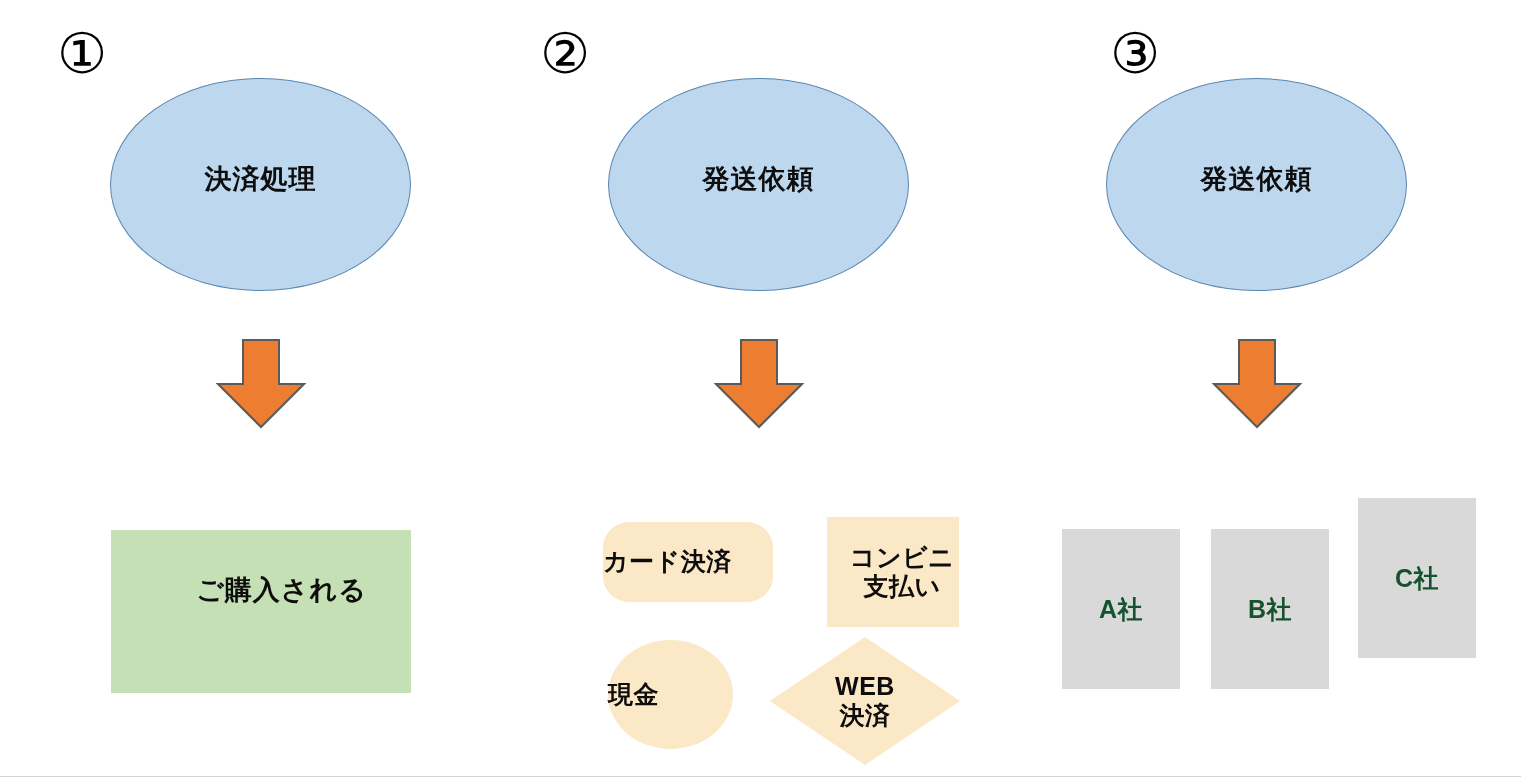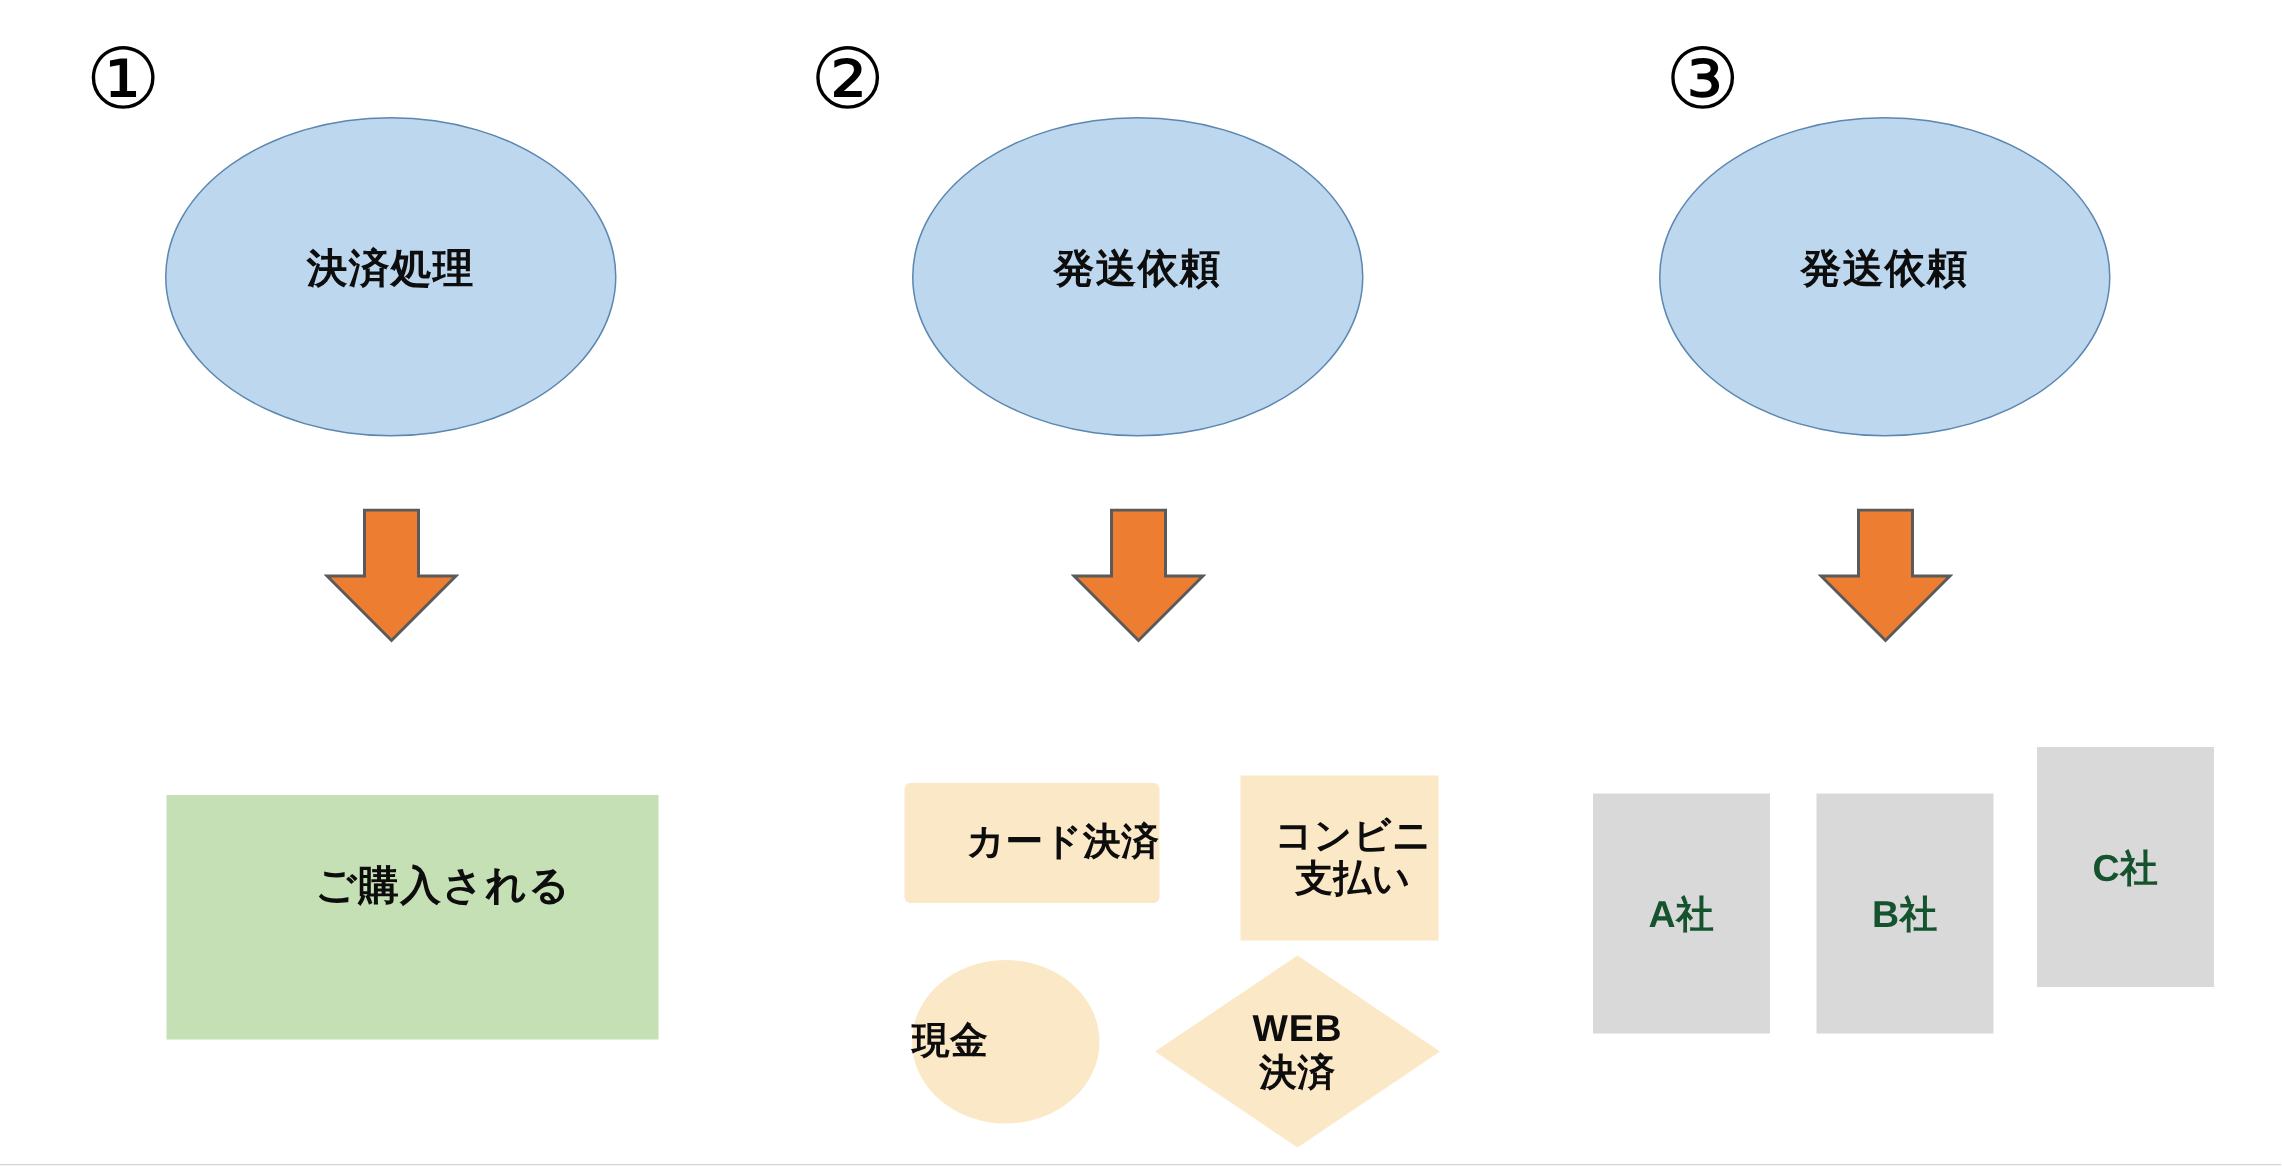--- a/index.html
+++ b/index.html
@@ -75,10 +75,10 @@
   
   .cream { background: #fbe8c6; box-sizing: border-box; }
   .pay-round {
-    border-radius: 4px;
-    display: flex;
-    align-items: center;
-    justify-content: flex-end;
+    border-radius: 26px;
+    display: flex;
+    align-items: center;
+    justify-content: flex-start;
   }
   .pay-rect {
     display: flex;

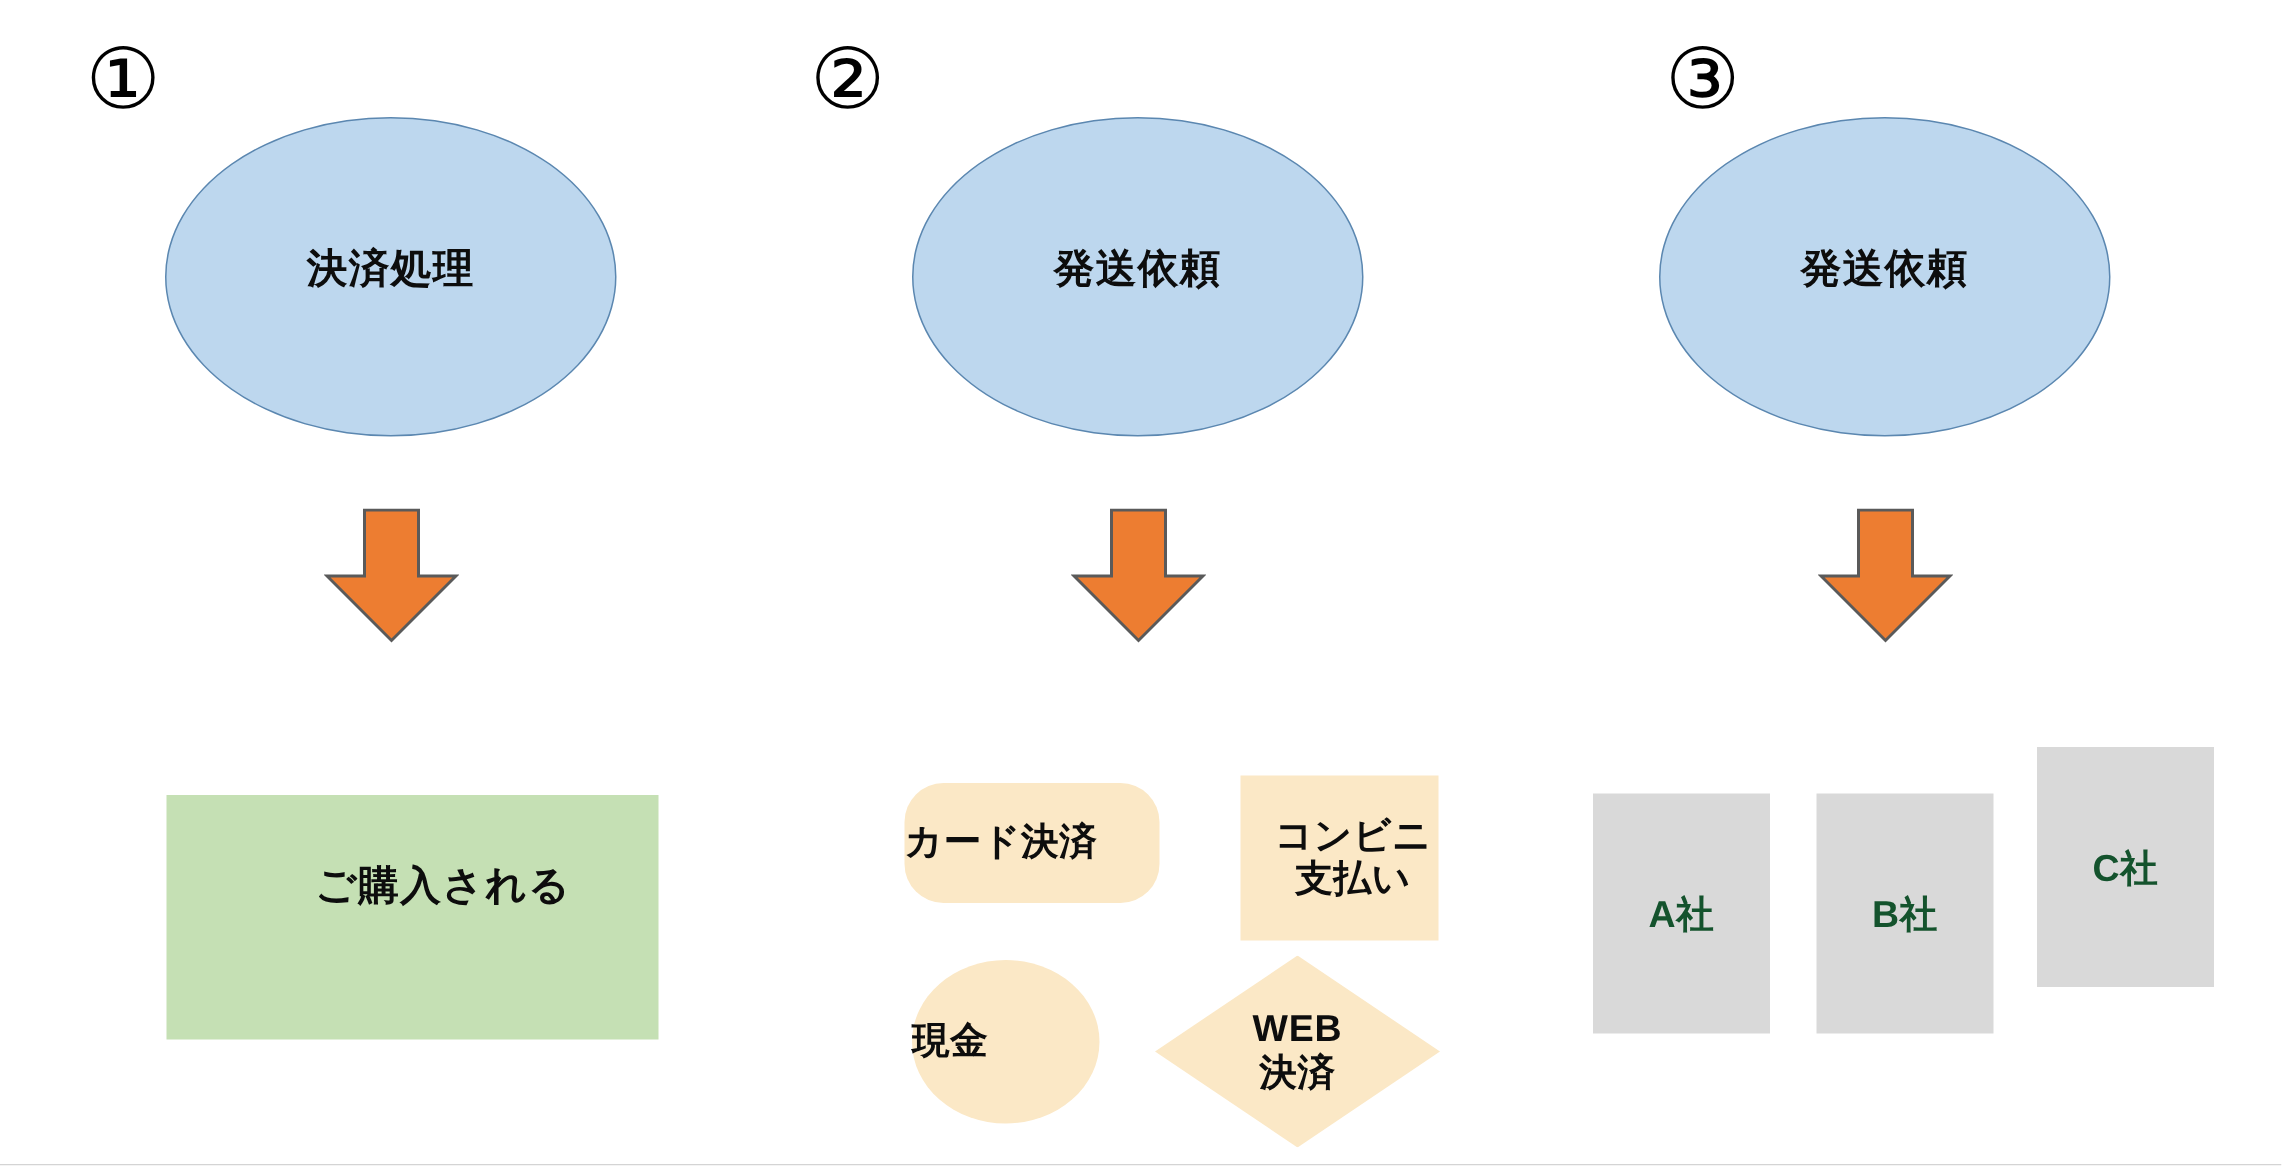--- a/index.html
+++ b/index.html
@@ -148,7 +148,7 @@
     </svg>
   </div>
 
-  <div class="abs rect-green" style="left:111px; top:530px; width:328px; height:163px;padding-left:41px;">
+  <div class="abs rect-green" style="left:111px; top:530px; width:300px; height:163px;padding-left:41px;">
     <span class="lbl">ご購入される</span>
   </div>
 

